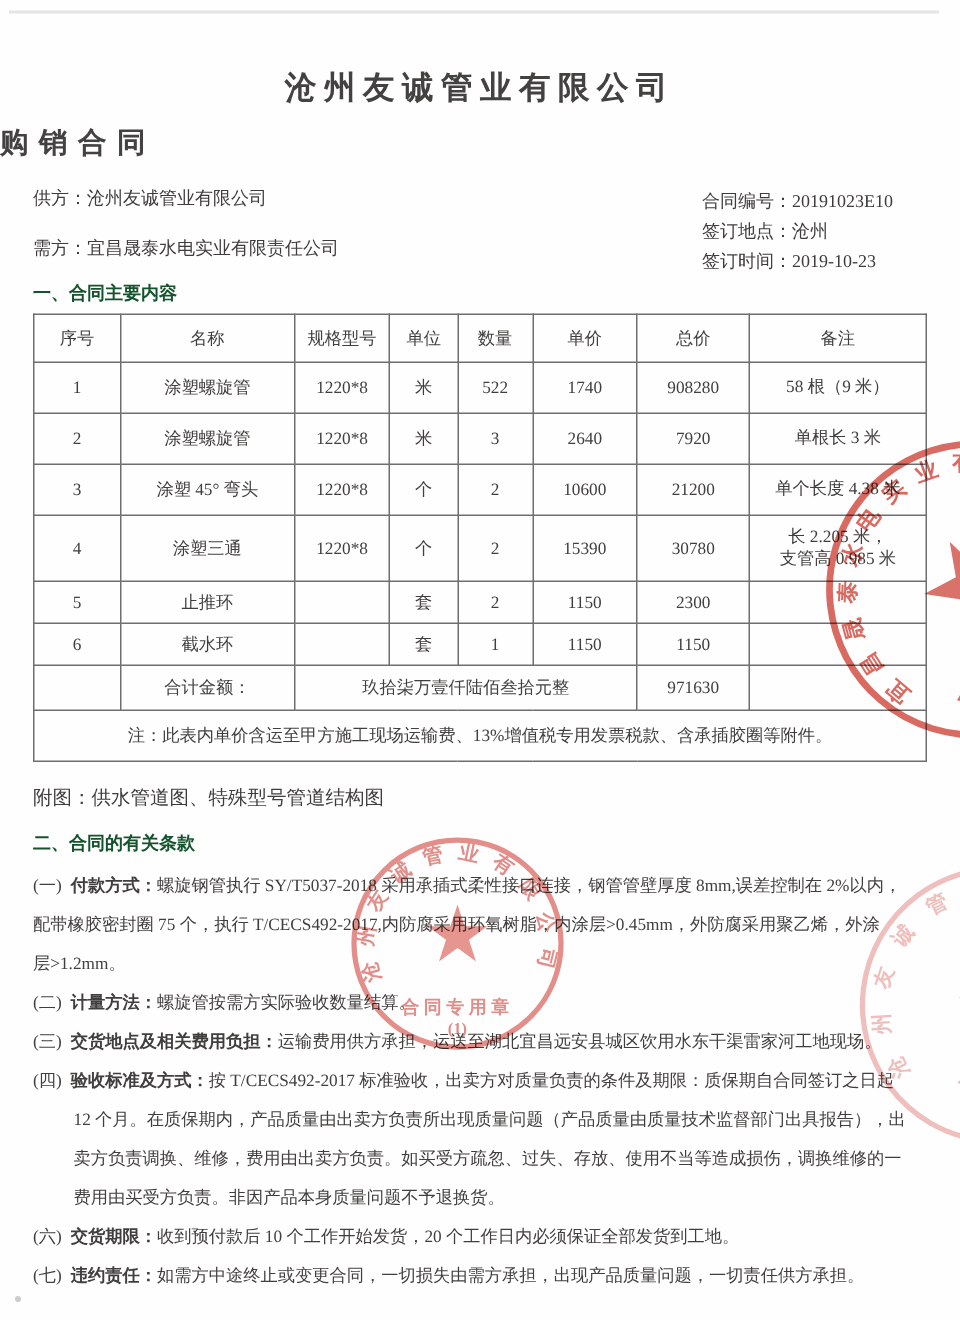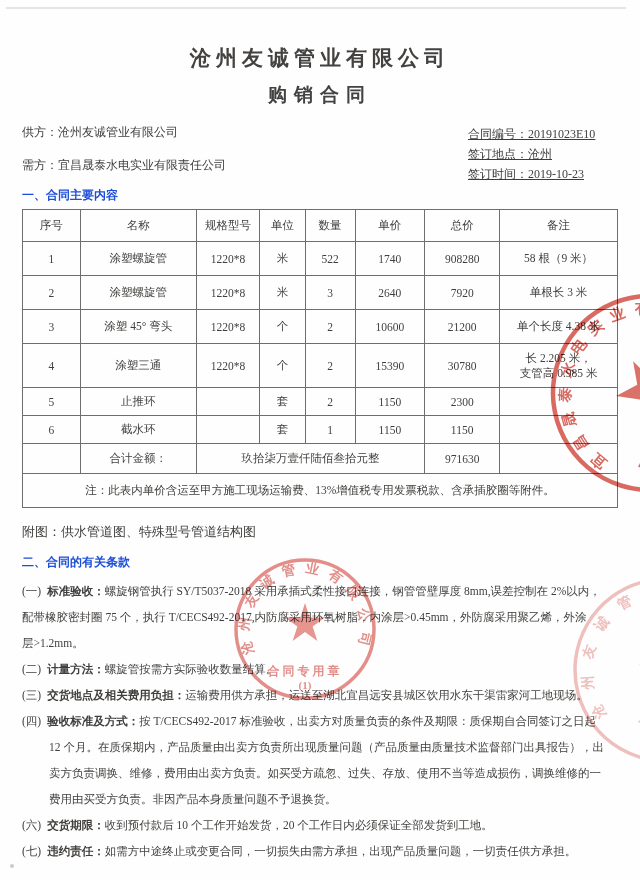--- a/index.html
+++ b/index.html
@@ -12,7 +12,7 @@
   .scan-top-line{position:absolute;top:7px;left:6px;width:620px;height:2px;background:#cfcfcf;opacity:.55;}
   .scan-speck{position:absolute;width:4px;height:4px;background:#9a9a9a;border-radius:50%;opacity:.5;}
   h1.company{margin:44px 0 0 0;text-align:center;font-size:21px;font-weight:600;letter-spacing:5px;color:#444240;}
-  h2.doctitle{margin:10px 0 0 0;text-align:center;font-size:19px;font-weight:600;letter-spacing:7px;color:#444240;}
+  h2.doctitle{margin:10px 0 0 0;text-align:left;font-size:19px;font-weight:600;letter-spacing:7px;color:#444240;}
   .meta{display:flex;justify-content:space-between;margin:16px 22px 0 22px;font-size:12px;}
   .meta-left .meta-line{line-height:16px;}
   .meta-left .buyer-line{margin-top:17px;}

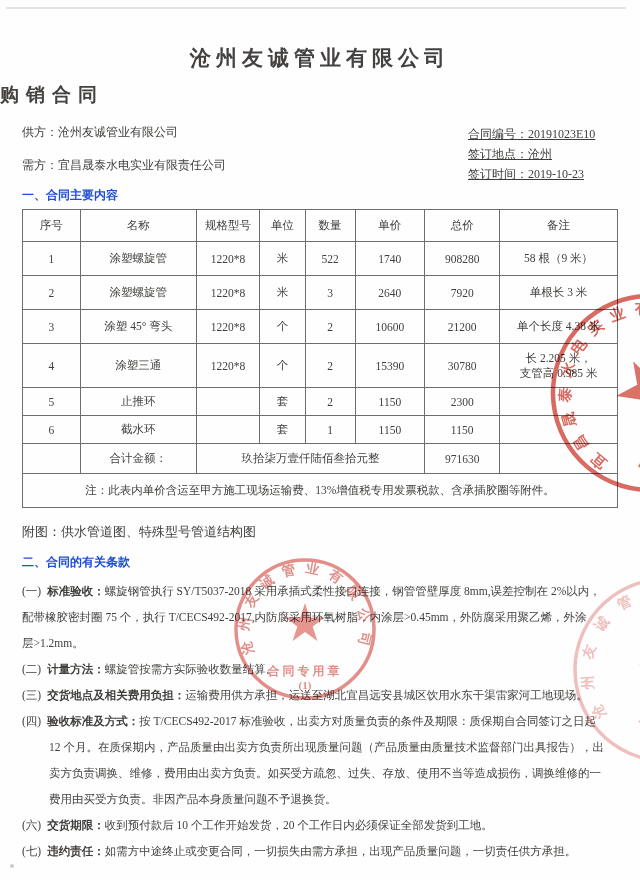--- a/index.html
+++ b/index.html
@@ -17,7 +17,7 @@
   .meta-left .meta-line{line-height:16px;}
   .meta-left .buyer-line{margin-top:17px;}
   .meta-right{width:150px;}
-  .meta-right .meta-line{line-height:20px;text-decoration:underline;}
+  .meta-right .meta-line{line-height:20px;}
   .sec-title{margin:3px 10px 0 22px;font-size:12px;font-weight:700;color:#1d4ed8;}
   table.items{
     border-collapse:collapse;margin:5px auto 0 auto;width:596px;table-layout:fixed;

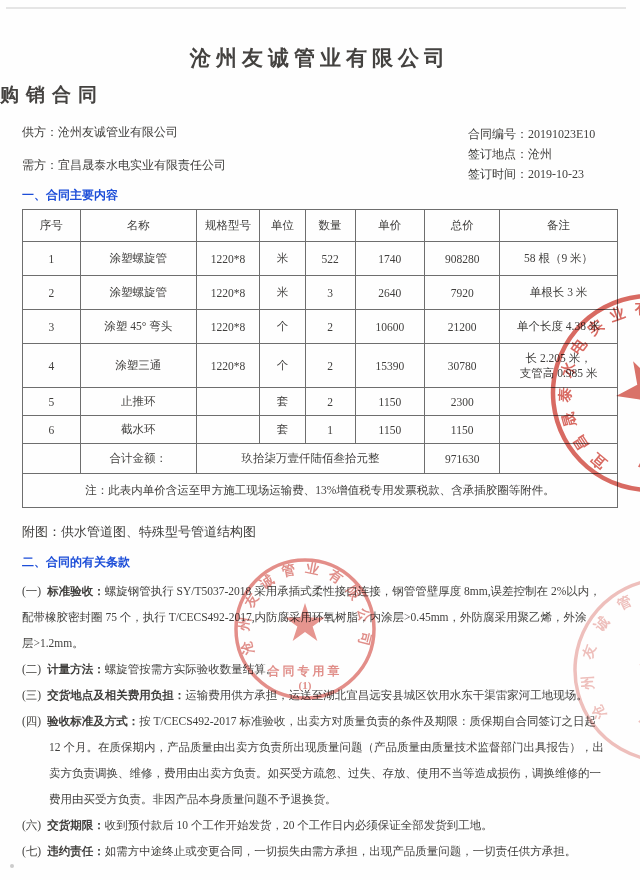--- a/index.html
+++ b/index.html
@@ -18,7 +18,7 @@
   .meta-left .buyer-line{margin-top:17px;}
   .meta-right{width:150px;}
   .meta-right .meta-line{line-height:20px;}
-  .sec-title{margin:3px 10px 0 22px;font-size:12px;font-weight:700;color:#1d4ed8;}
+  .sec-title{margin:3px 10px 0 22px;font-size:12px;font-weight:700;color:#14532d;}
   table.items{
     border-collapse:collapse;margin:5px auto 0 auto;width:596px;table-layout:fixed;
     font-size:11.5px;color:#403f3d;border-radius:26px;

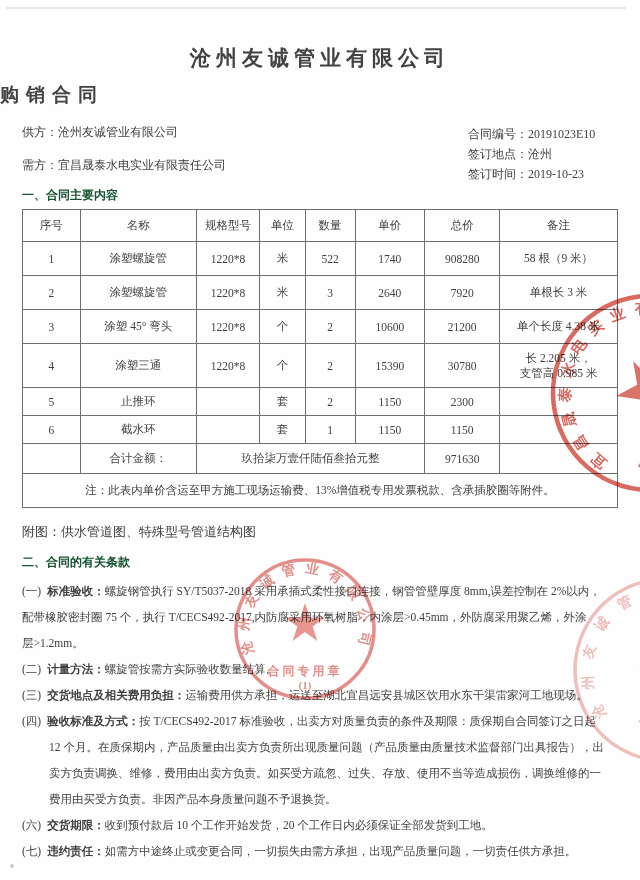--- a/index.html
+++ b/index.html
@@ -178,7 +178,7 @@
 
   <div class="clauses">
     <div class="clause">
-      <div class="clause-line"><span class="marker">(一)</span><b>标准验收：</b><span>螺旋钢管执行 SY/T5037-2018 采用承插式柔性接口连接，钢管管壁厚度 8mm,误差控制在 2%以内，</span></div>
+      <div class="clause-line"><span class="marker">(一)</span><b>付款方式：</b><span>螺旋钢管执行 SY/T5037-2018 采用承插式柔性接口连接，钢管管壁厚度 8mm,误差控制在 2%以内，</span></div>
       <div class="clause-line">配带橡胶密封圈 75 个，执行 T/CECS492-2017,内防腐采用环氧树脂，内涂层&gt;0.45mm，外防腐采用聚乙烯，外涂</div>
       <div class="clause-line">层&gt;1.2mm。</div>
     </div>

